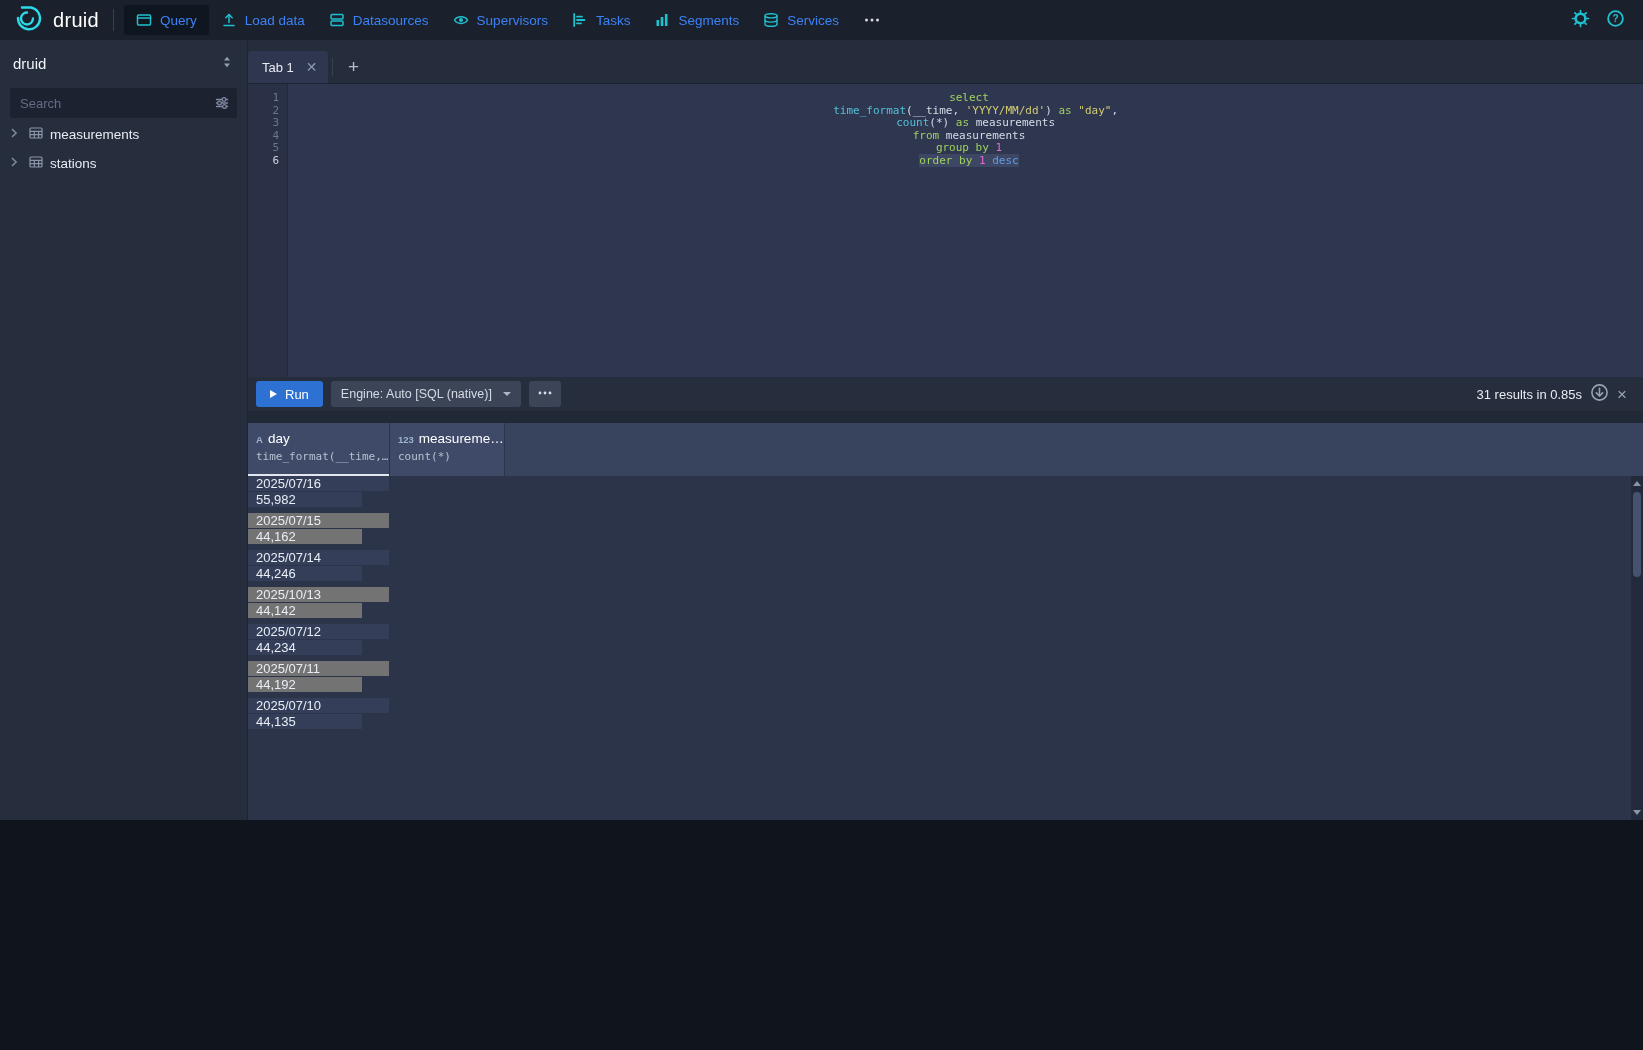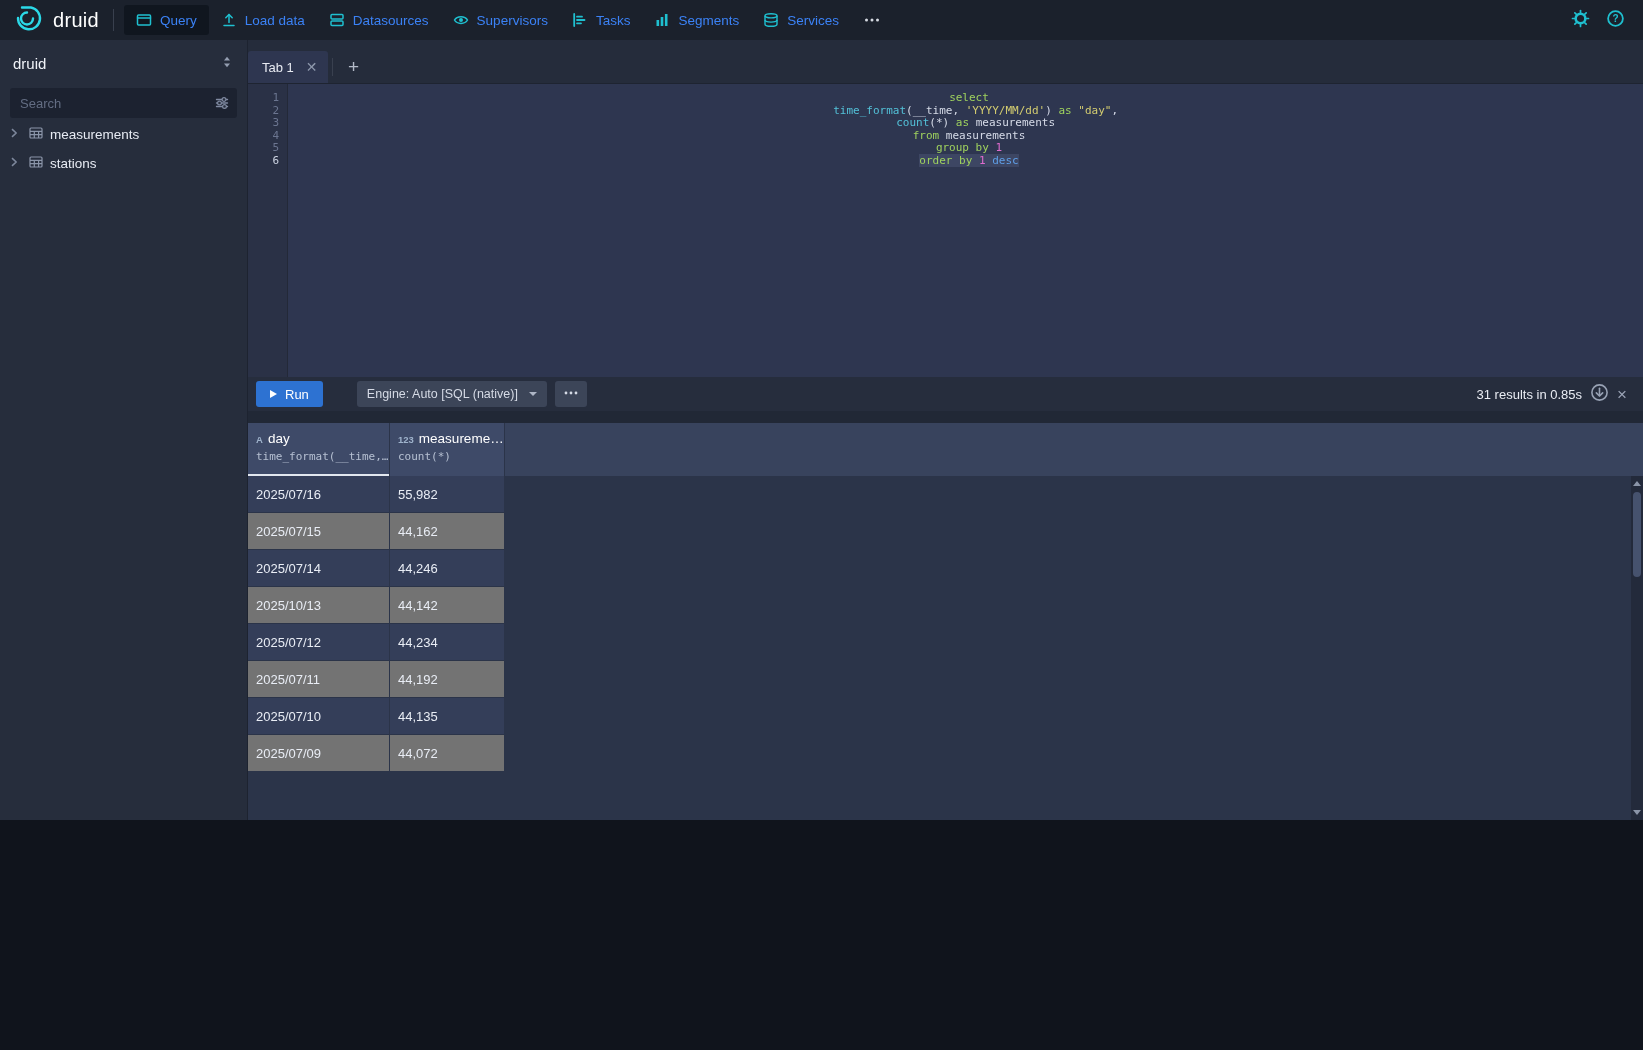--- a/index.html
+++ b/index.html
@@ -74,7 +74,7 @@
           border-bottom:4.5px solid transparent; }
   .engine-btn { height:26px; padding:0 10px; background:#3c4558; color:#d5dae5; border:none;
                 border-radius:3px; font-size:12.5px; font-family:inherit; display:flex;
-                align-items:center; gap:11px; cursor:pointer;margin-left:26px; }
+                align-items:center; gap:11px; cursor:pointer; }
   .caret-down { width:0; height:0; border-top:4.5px solid #aeb6c6;
                 border-left:4px solid transparent; border-right:4px solid transparent; }
   .more-btn { height:26px; width:32px; background:#3c4558; border:none; border-radius:3px;

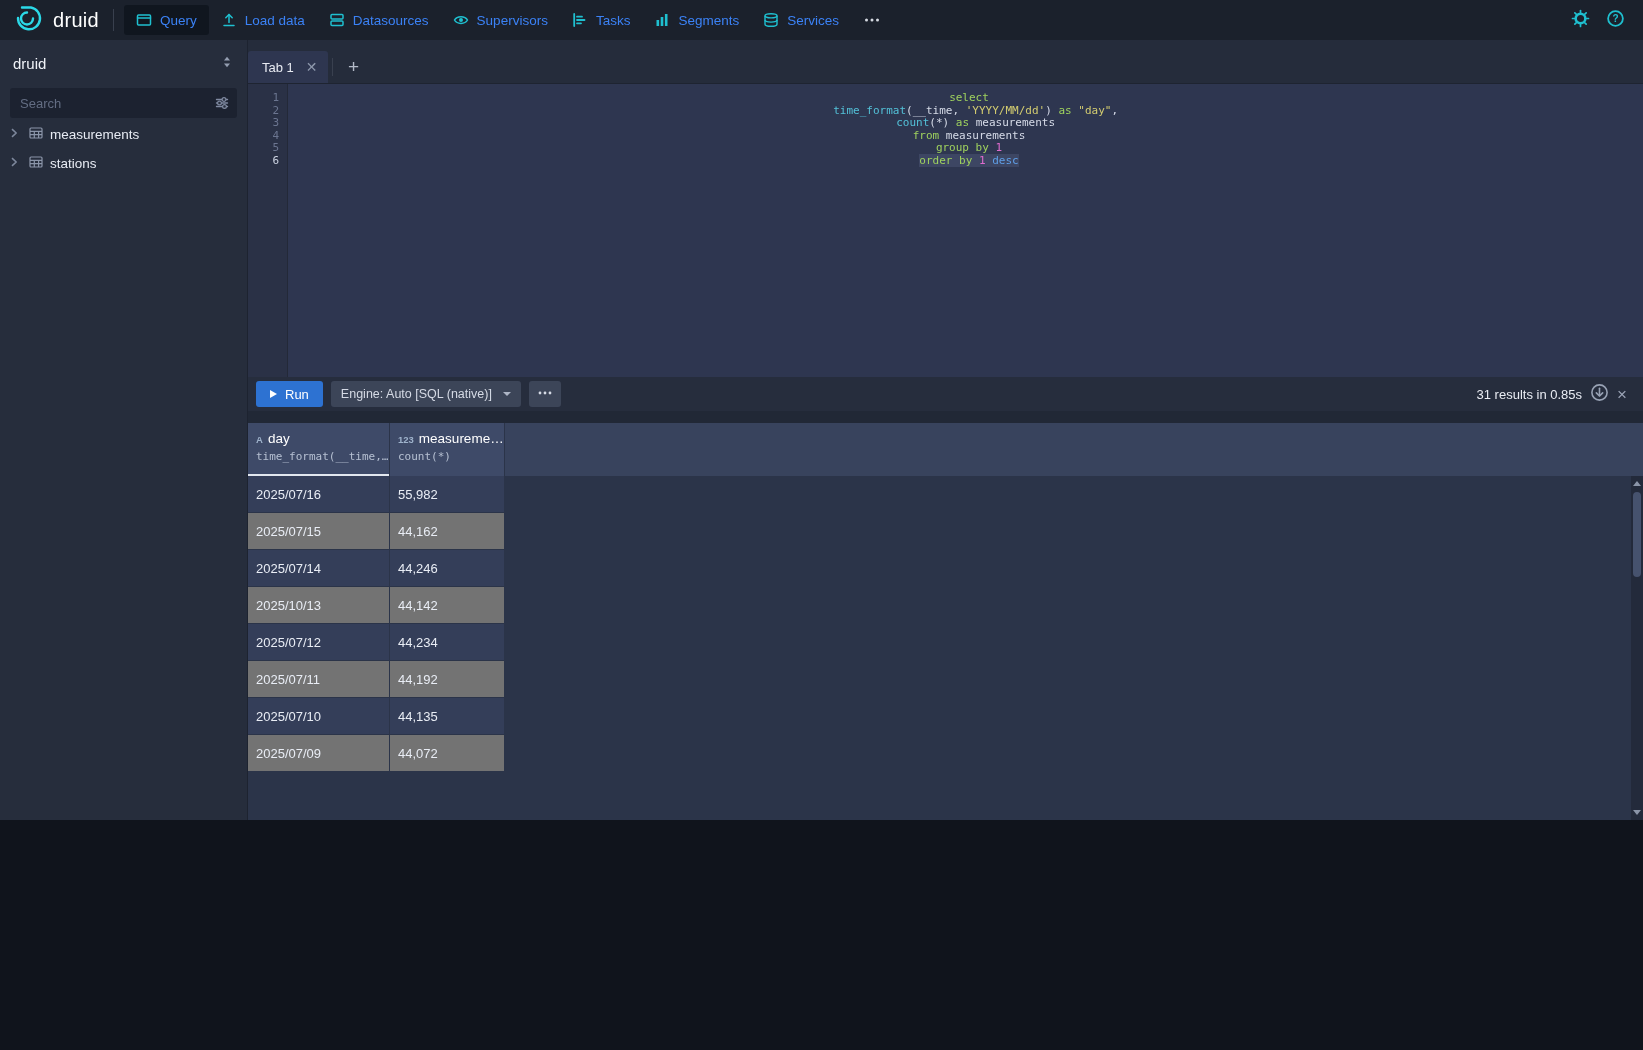--- a/index.html
+++ b/index.html
@@ -93,7 +93,7 @@
   .tmark { font-size:9.5px; color:#9fb3cc; font-weight:bold; }
   .hsub { margin-top:4px; font:11px "DejaVu Sans Mono", monospace; color:#b6c0d2; white-space:nowrap; }
   .sortline { position:absolute; left:0; right:0; bottom:0; height:2px; background:#e2e7ef; }
-  .rrow { height:37px; display:flex; }
+  .rrow { height:37px; display:flex;flex-direction:column; }
   .cell { padding:0 8px; display:flex; align-items:center; font-size:13px; color:#e9edf5;
           border-right:1px solid #2b3449; border-bottom:1px solid #2b3449; }
   .cell.c1 { width:142px; }

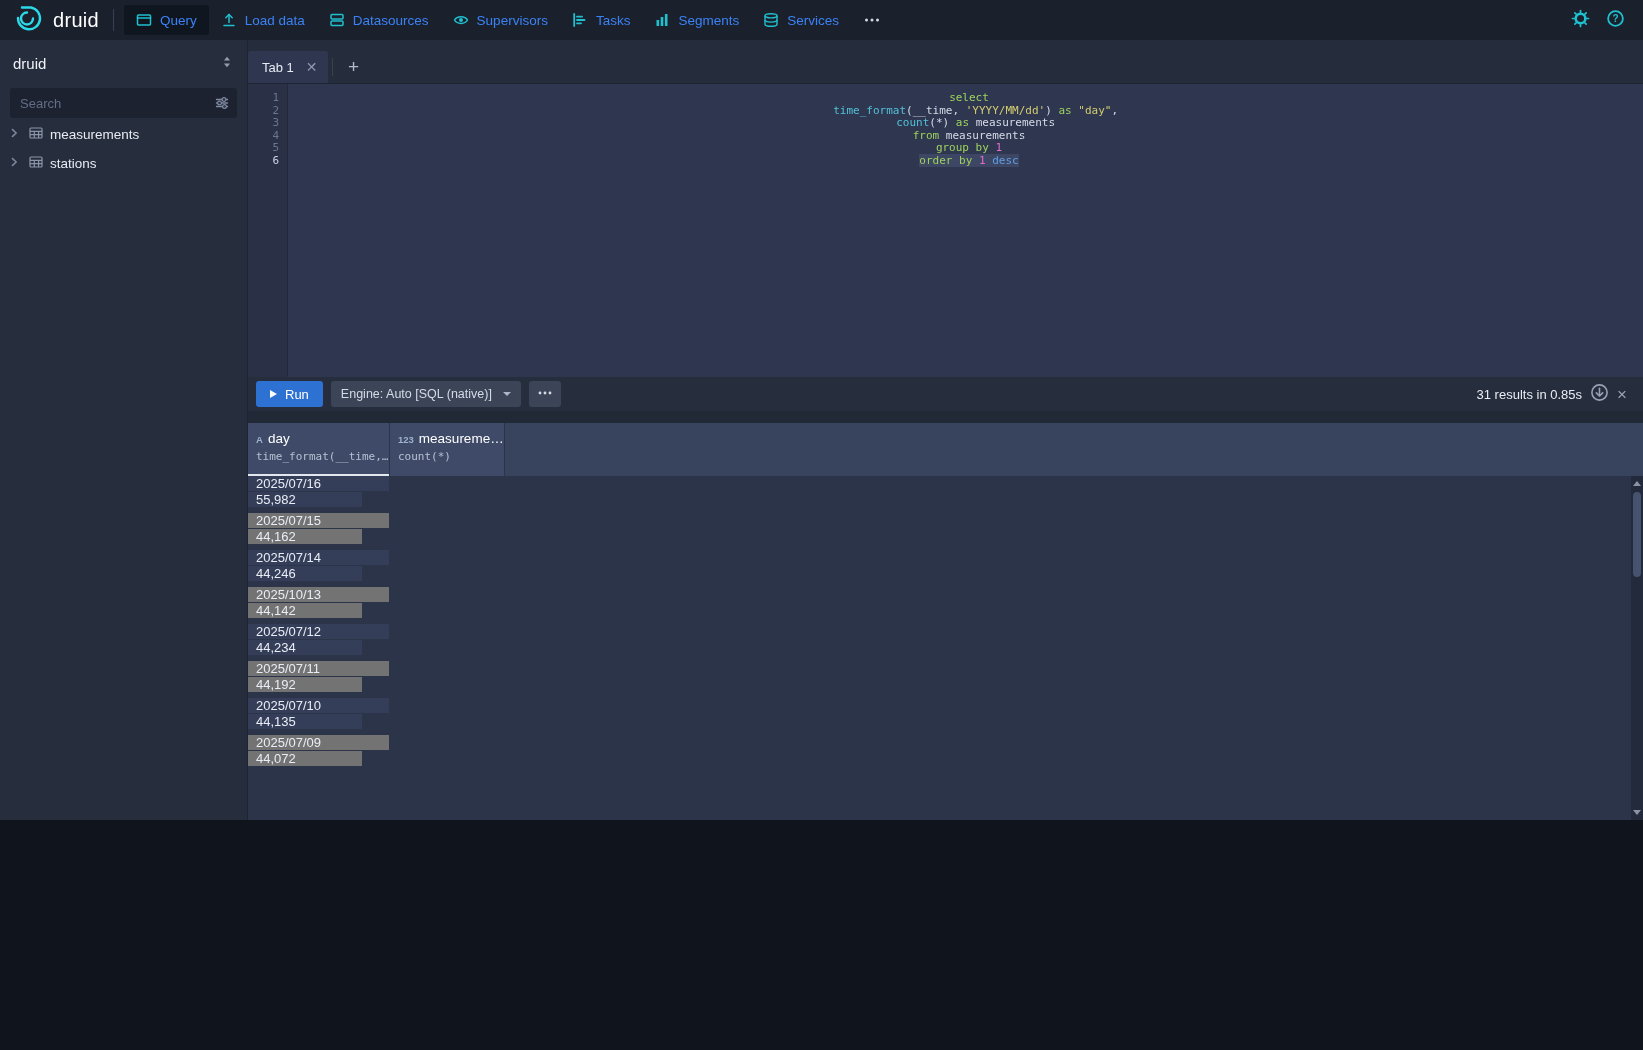--- a/index.html
+++ b/index.html
@@ -385,10 +385,6 @@
             <div class="cell c1">2025/07/10</div>
             <div class="cell c2">44,135</div>
           </div>
-          <div class="rrow even">
-            <div class="cell c1">2025/07/09</div>
-            <div class="cell c2">44,072</div>
-          </div>
         </div>
       <div class="vscroll">
         <div class="sb-arrow sb-up"></div>

